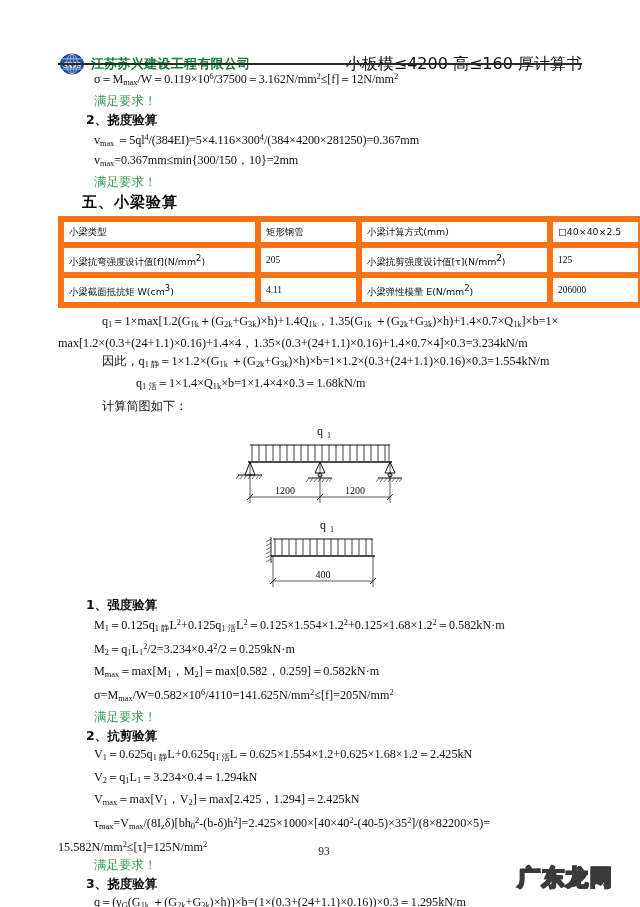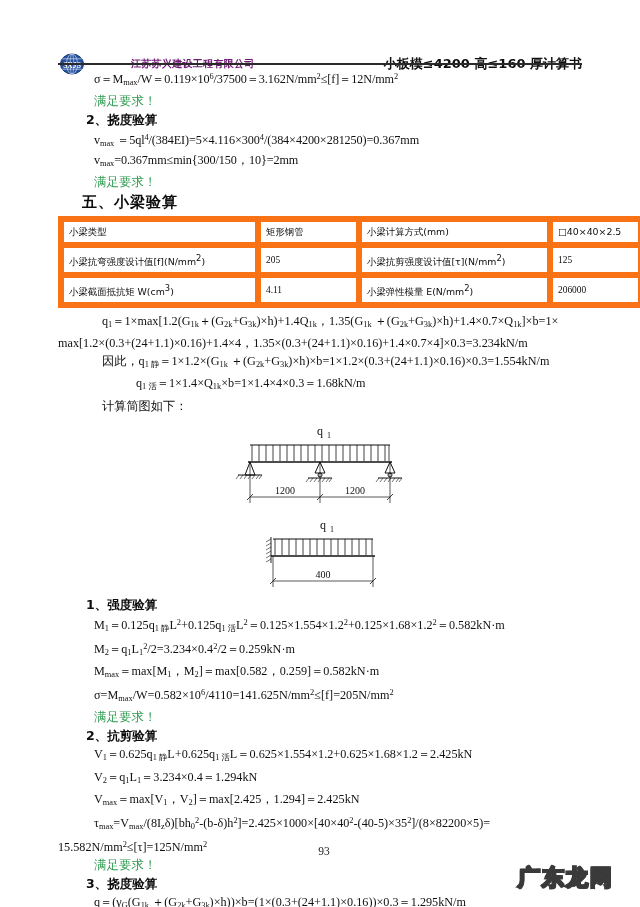--- a/index.html
+++ b/index.html
@@ -44,12 +44,11 @@
   .logo svg { display: block; }
   .company-name {
     font-family: "Liberation Serif", "DejaVu Serif", serif;
-    font-size: 10px;
+    font-size: 13px;
     font-weight: bold;
-    color: #701a75;
+    color: #15803d;
     letter-spacing: 0.3px;
     white-space: nowrap;
-    margin-left: 40px;
   }
   .doc-title {
     font-family: "Liberation Serif", "DejaVu Serif", serif;

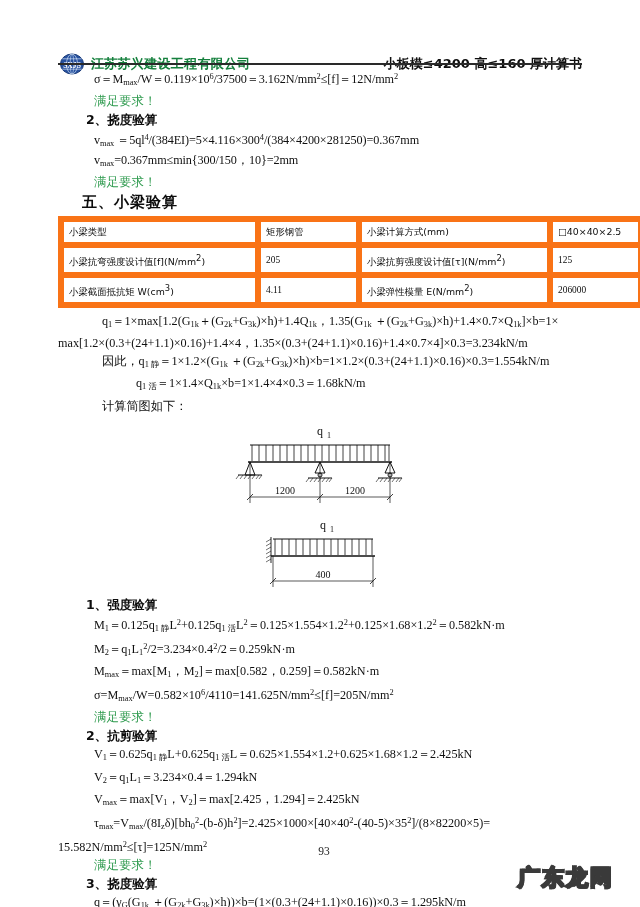--- a/index.html
+++ b/index.html
@@ -52,8 +52,8 @@
   }
   .doc-title {
     font-family: "Liberation Serif", "DejaVu Serif", serif;
-    font-size: 13px;
-    font-weight: bold;
+    font-size: 16px;
+    font-weight: normal;
     color: #0f0f0f;
     white-space: nowrap;
   }

